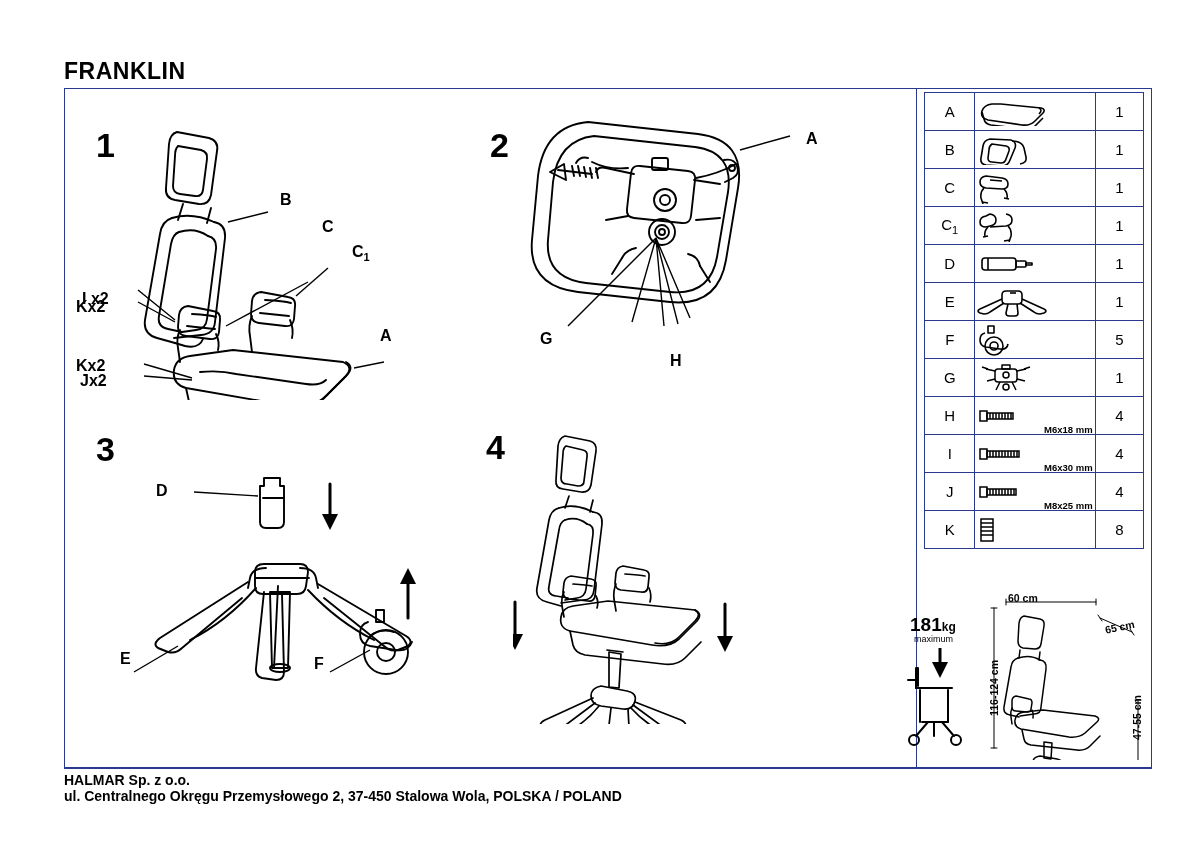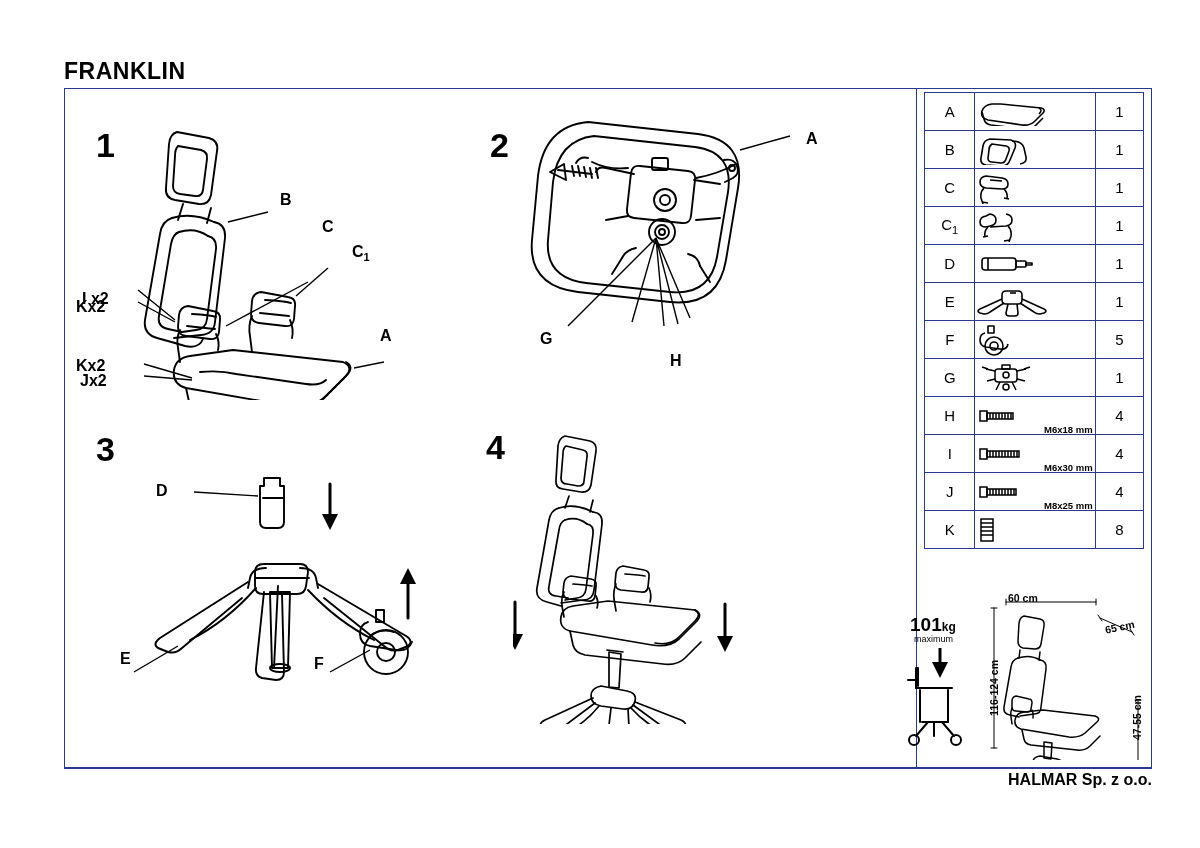--- a/index.html
+++ b/index.html
@@ -522,7 +522,7 @@
     </tbody>
   </table>
 
-  <div class="spec-weight"><span>101</span><span class="kg">kg</span></div>
+  <div class="spec-weight"><span>181</span><span class="kg">kg</span></div>
   <div class="spec-max">maximum</div>
 
   <svg class="art" style="left:896px; top:648px;" width="80" height="108" viewBox="0 0 80 108">

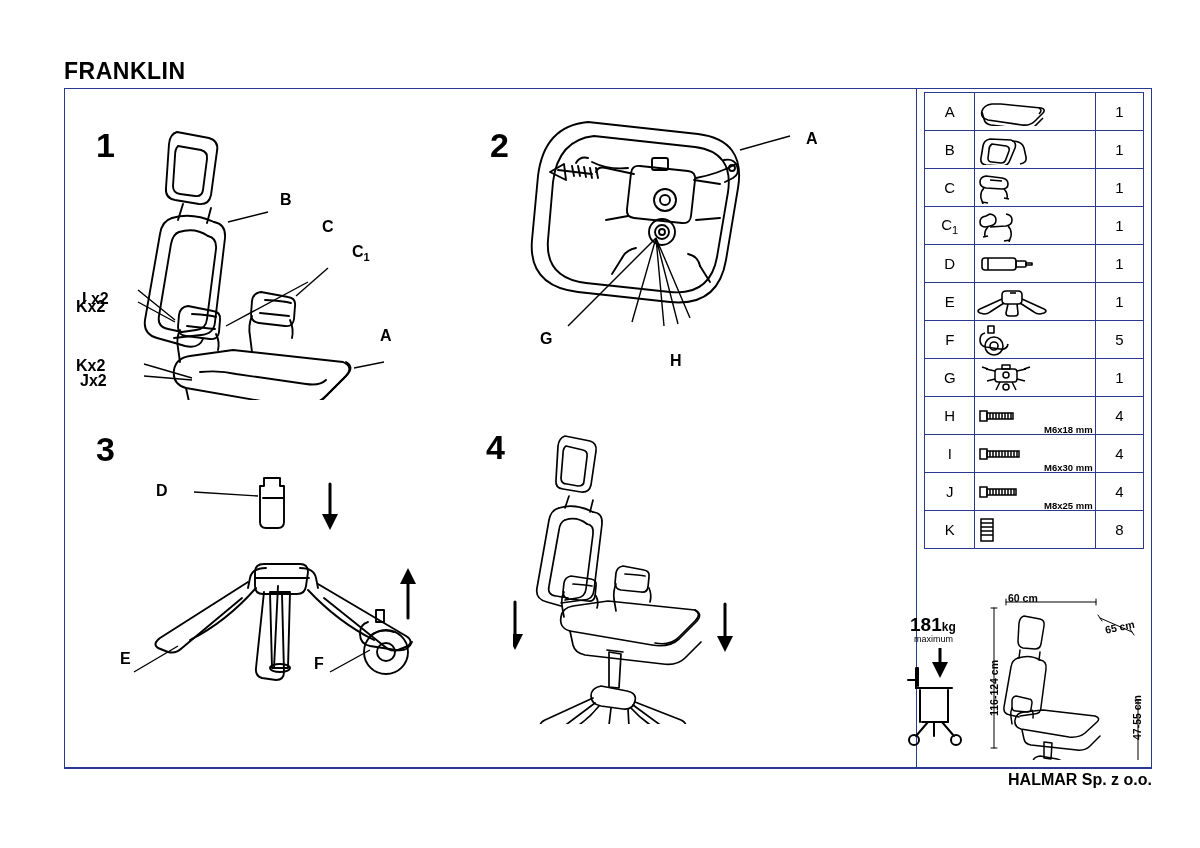--- a/index.html
+++ b/index.html
@@ -61,8 +61,8 @@
     left: 56px;
     top: 772px;
     width: 1088px;
-    text-align: right;
-    font-size: 16px;
+    text-align: left;
+    font-size: 14px;
     line-height: 16px;
   }
   .footer div { font-weight: bold; }

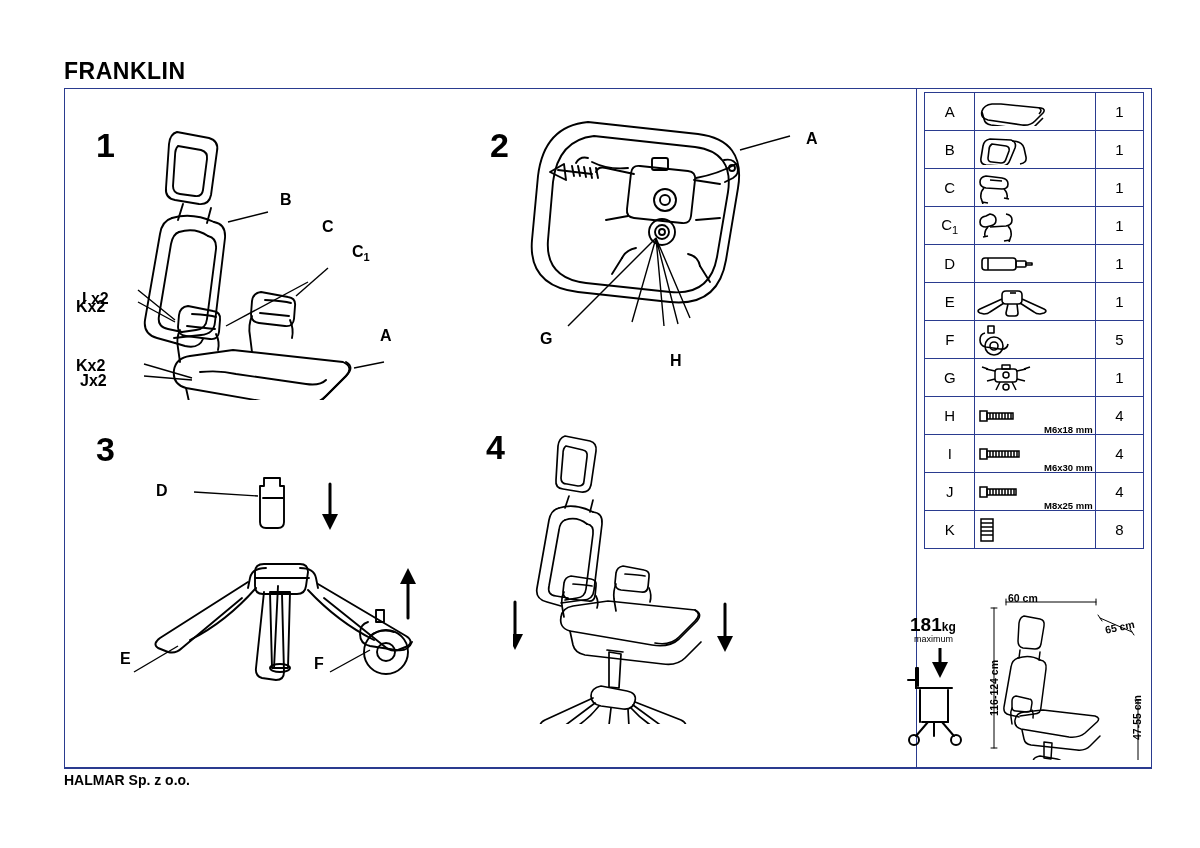--- a/index.html
+++ b/index.html
@@ -585,6 +585,7 @@
 
   <div class="footer">
     <div>HALMAR Sp. z o.o.</div>
+    <div>ul. Centralnego Okręgu Przemysłowego 2, 37-450 Stalowa Wola, POLSKA / POLAND</div>
   </div>
 
 </div>

